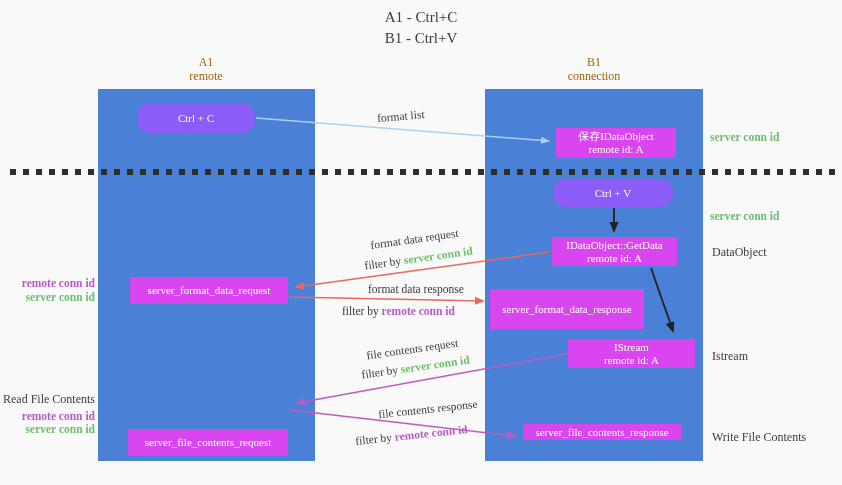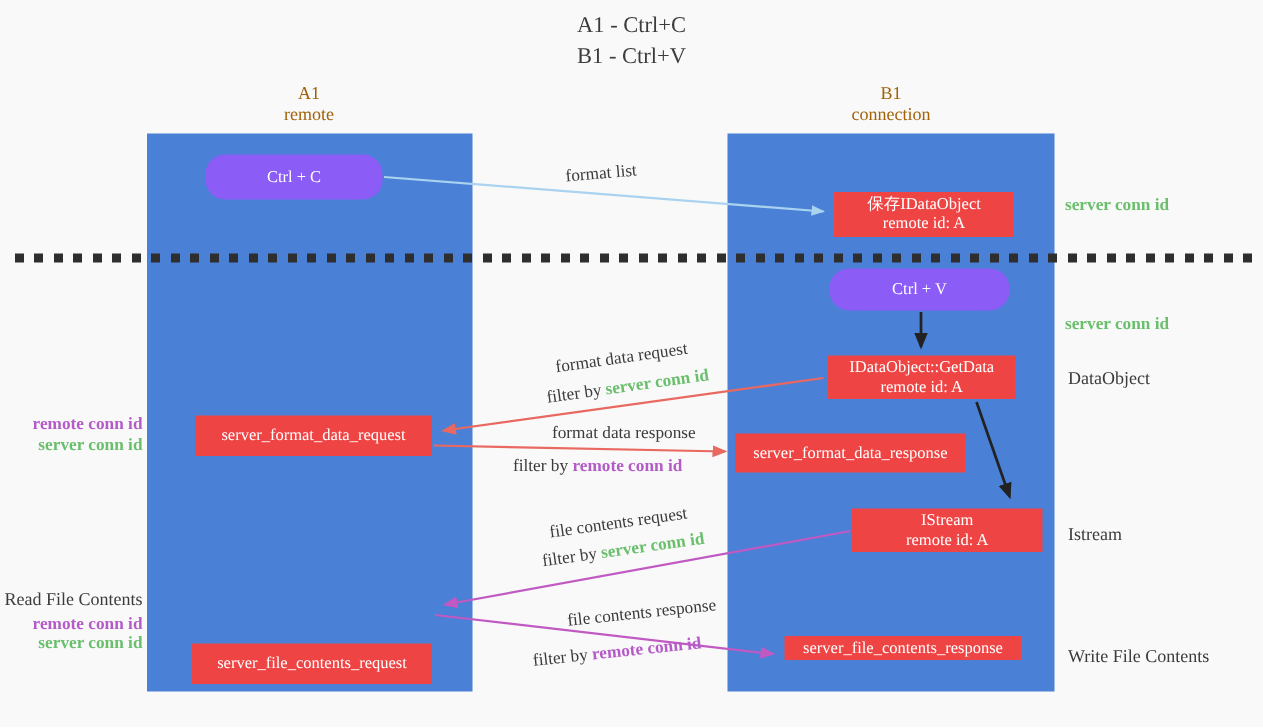--- a/index.html
+++ b/index.html
@@ -24,7 +24,7 @@
           justify-content:center; color:#fff; font-size:11px; line-height:13px;
           text-align:center; white-space:nowrap; }
   .node.green  { background:#8b5cf6;border-radius:13px; }
-  .node.orange { background:#ef4444; }
+  .node.orange { background:#d946ef; }
 
   .albl { position:absolute; font-size:11.5px; color:#3b3b3b; white-space:nowrap; }
   .side { position:absolute; font-size:12px; color:#3b3b3b; white-space:nowrap; }

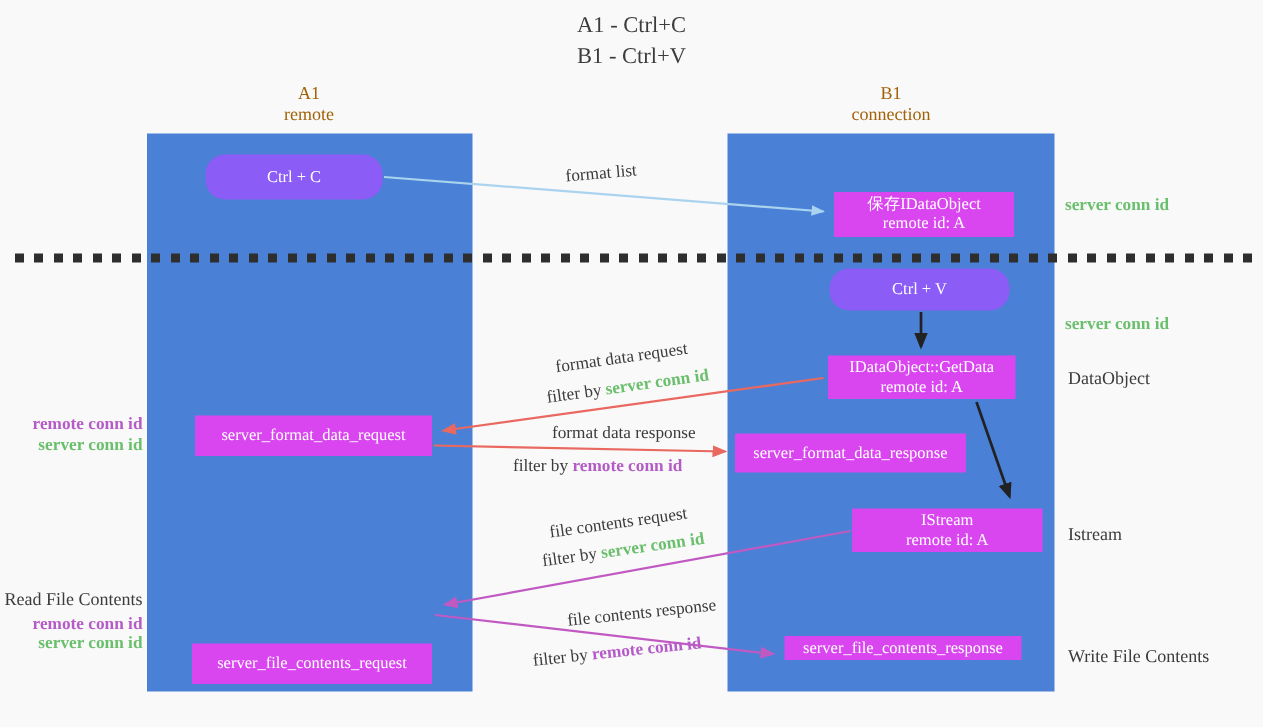--- a/index.html
+++ b/index.html
@@ -105,7 +105,7 @@
     <div>server_format_data_request</div>
   </div>
 
-  <div class="node orange" style="left:490px;top:289px;width:154px;height:26px;text-align:center;">
+  <div class="node orange" style="left:490px;top:289px;width:154px;height:40px;text-align:center;">
     <div>server_format_data_response</div>
   </div>
 

